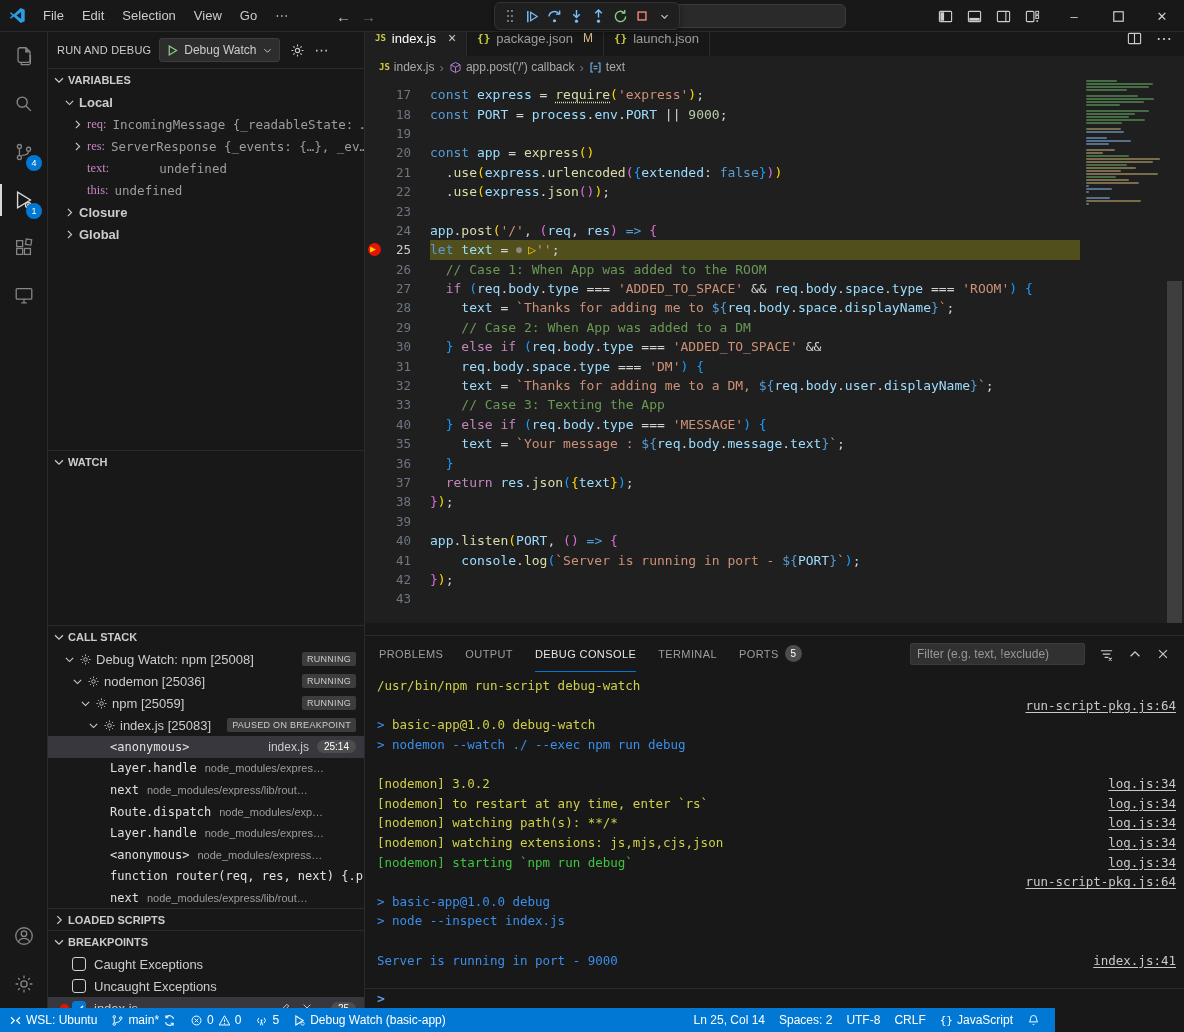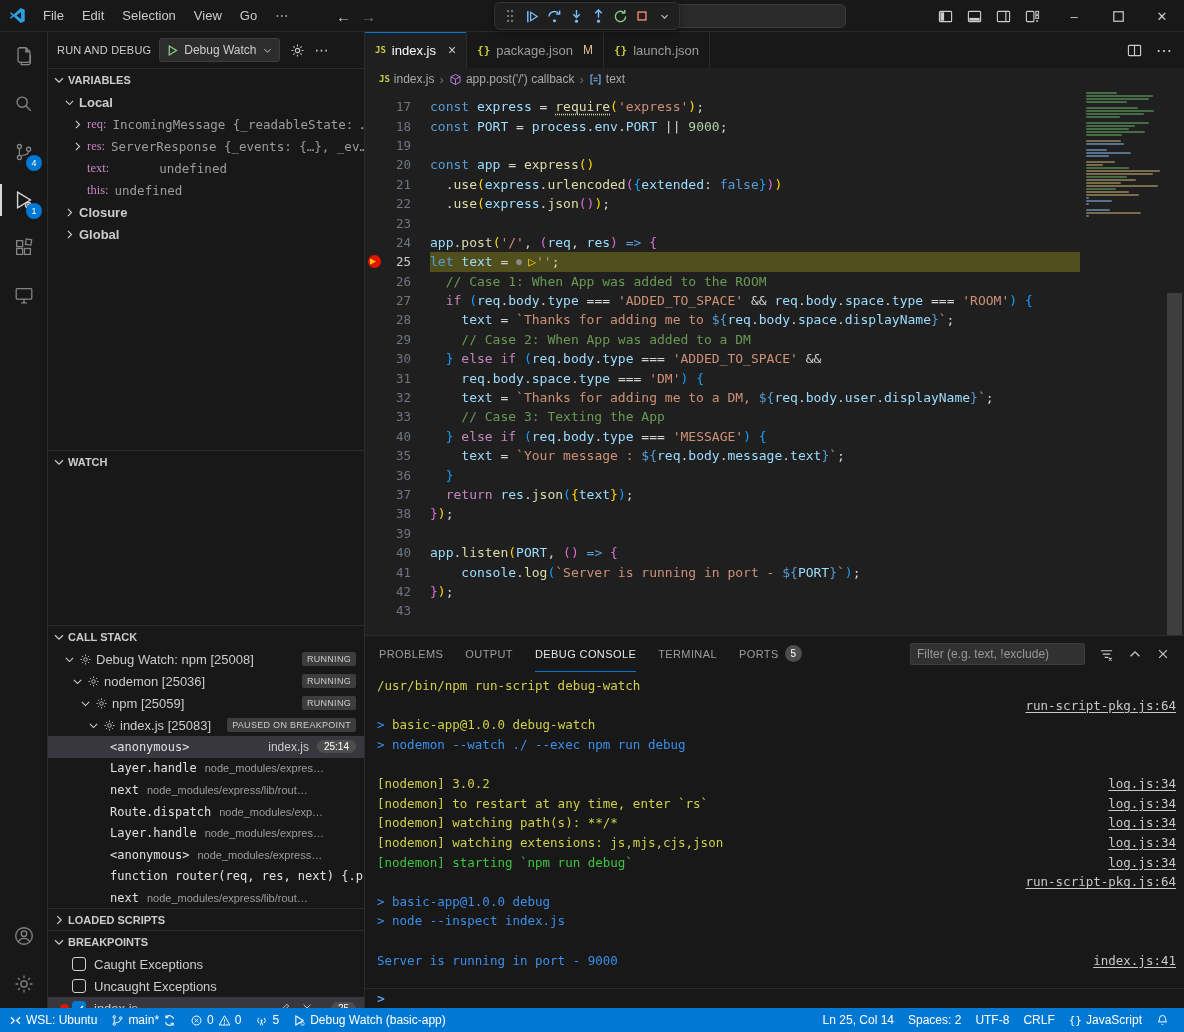--- a/index.html
+++ b/index.html
@@ -84,7 +84,7 @@
   .bp-actions { margin-left:auto; display:flex; align-items:center; gap:10px; color:#cccccc; }
 
   
-  #editor { position:absolute; left:365px; top:32px; width:819px; height:603px; background:#1f1f1f; }
+  #editor { position:absolute; left:365px; top:20px; width:819px; height:603px; background:#1f1f1f; }
   #tabbar { position:absolute; left:0; top:0; width:100%; height:36px; background:#181818; display:flex; }
   .tab { height:36px; display:flex; align-items:center; padding:0 10px; gap:6px; font-size:13px; color:#9d9d9d;
     background:#181818; border-right:1px solid #2b2b2b; position:relative; }

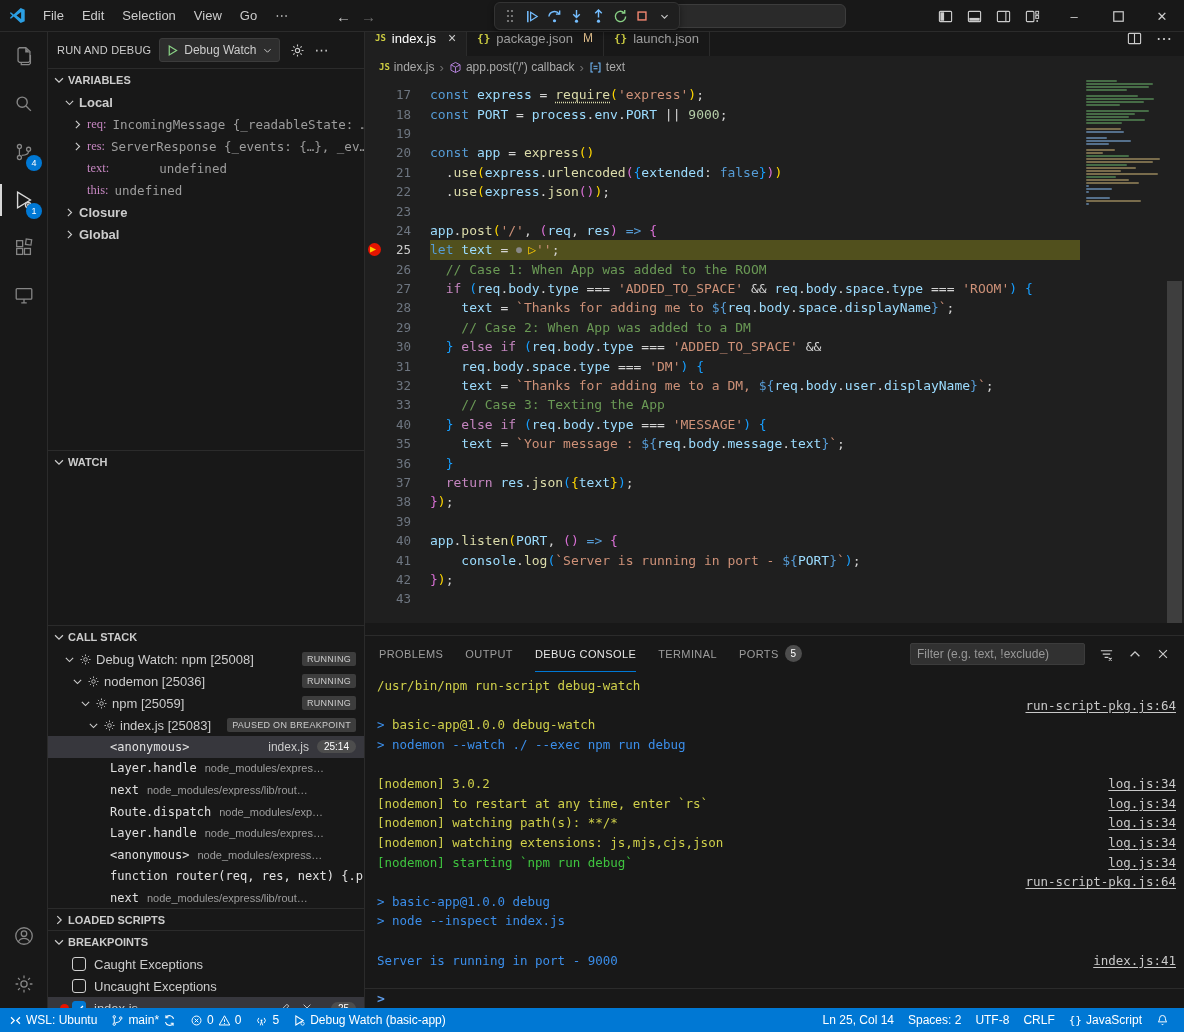--- a/index.html
+++ b/index.html
@@ -146,7 +146,7 @@
     font-size:13px; font-weight:bold; }
 
   
-  #statusbar { position:absolute; left:0; top:1008px; width:1184px; height:24px; background:#0078d4; color:#ffffff;
+  #statusbar { position:absolute; left:0; top:1008px; width:1055px; height:24px; background:#0078d4; color:#ffffff;
     display:flex; font-size:12px; z-index:20; }
   .sb-item { display:flex; align-items:center; gap:4px; padding:0 7px; height:24px; }
   .sb-left { display:flex; align-items:center; padding-left:2px; }

